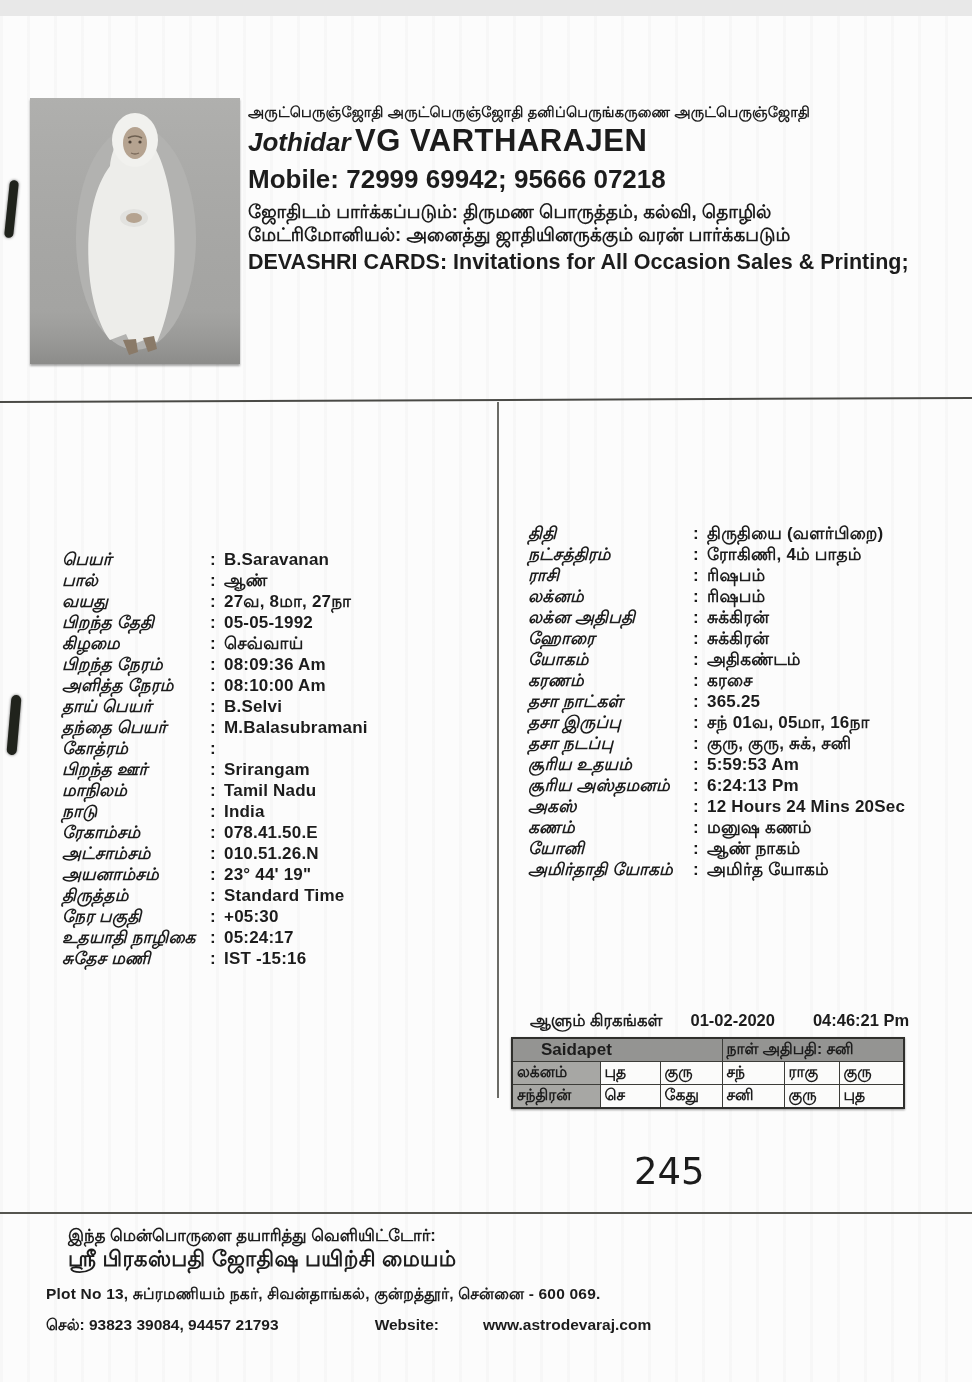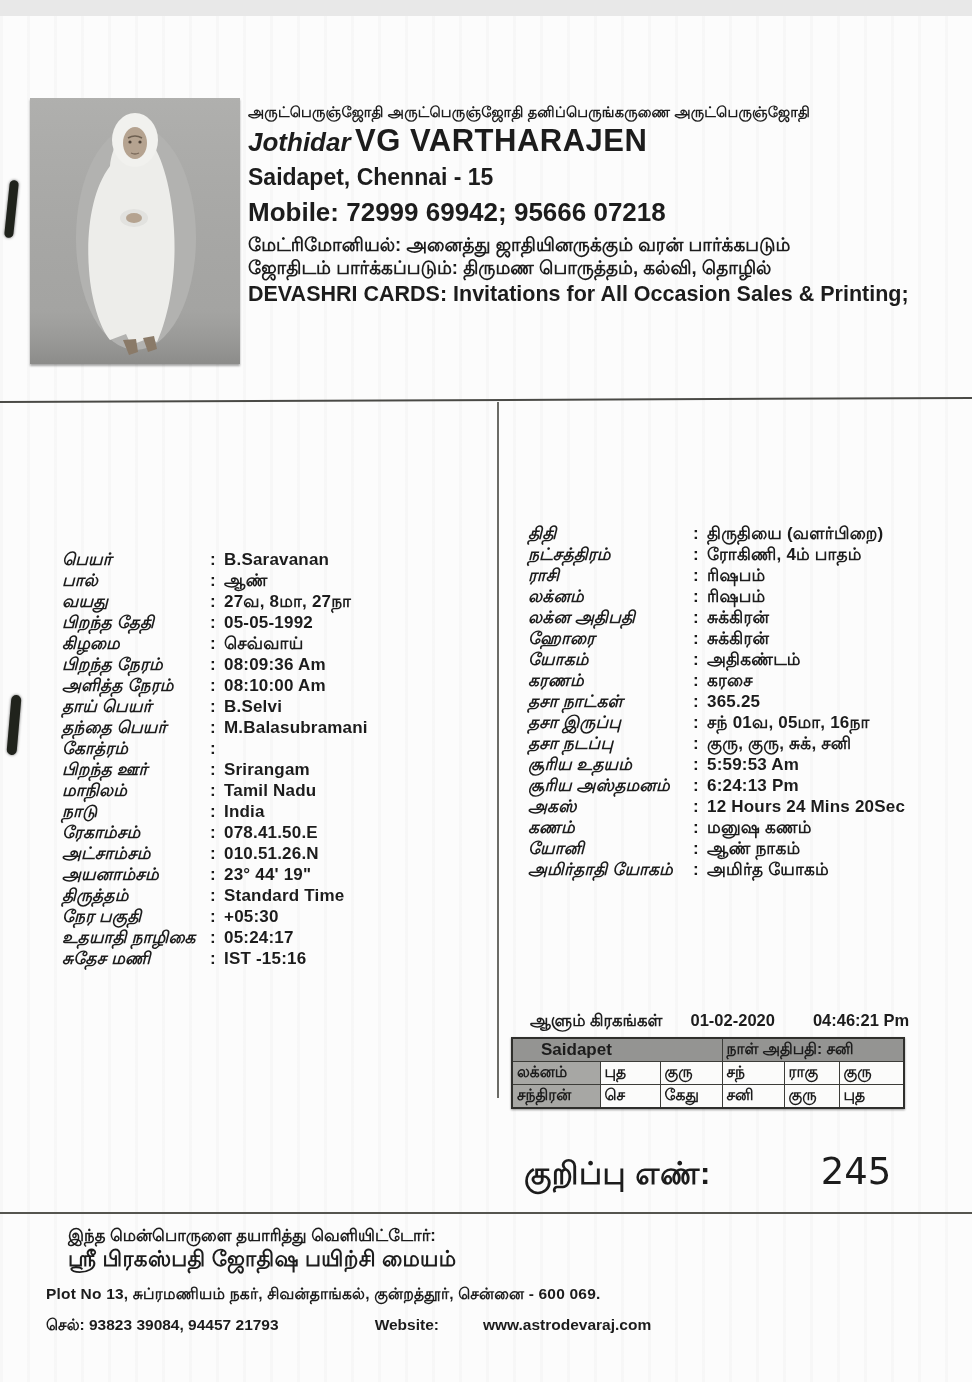--- a/index.html
+++ b/index.html
@@ -127,7 +127,6 @@
       <span class="title-prefix">Jothidar</span>
       <span class="title-name">VG VARTHARAJEN</span>
     </div>
-    <div class="addr">Saidapet, Chennai - 15</div>
     <div class="mobile">Mobile: 72999 69942; 95666 07218</div>
     <div class="svc">மேட்ரிமோனியல்: அனைத்து ஜாதியினருக்கும் வரன் பார்க்கபடும்</div>
     <div class="svc">ஜோதிடம் பார்க்கப்படும்: திருமண பொருத்தம், கல்வி, தொழில்</div>

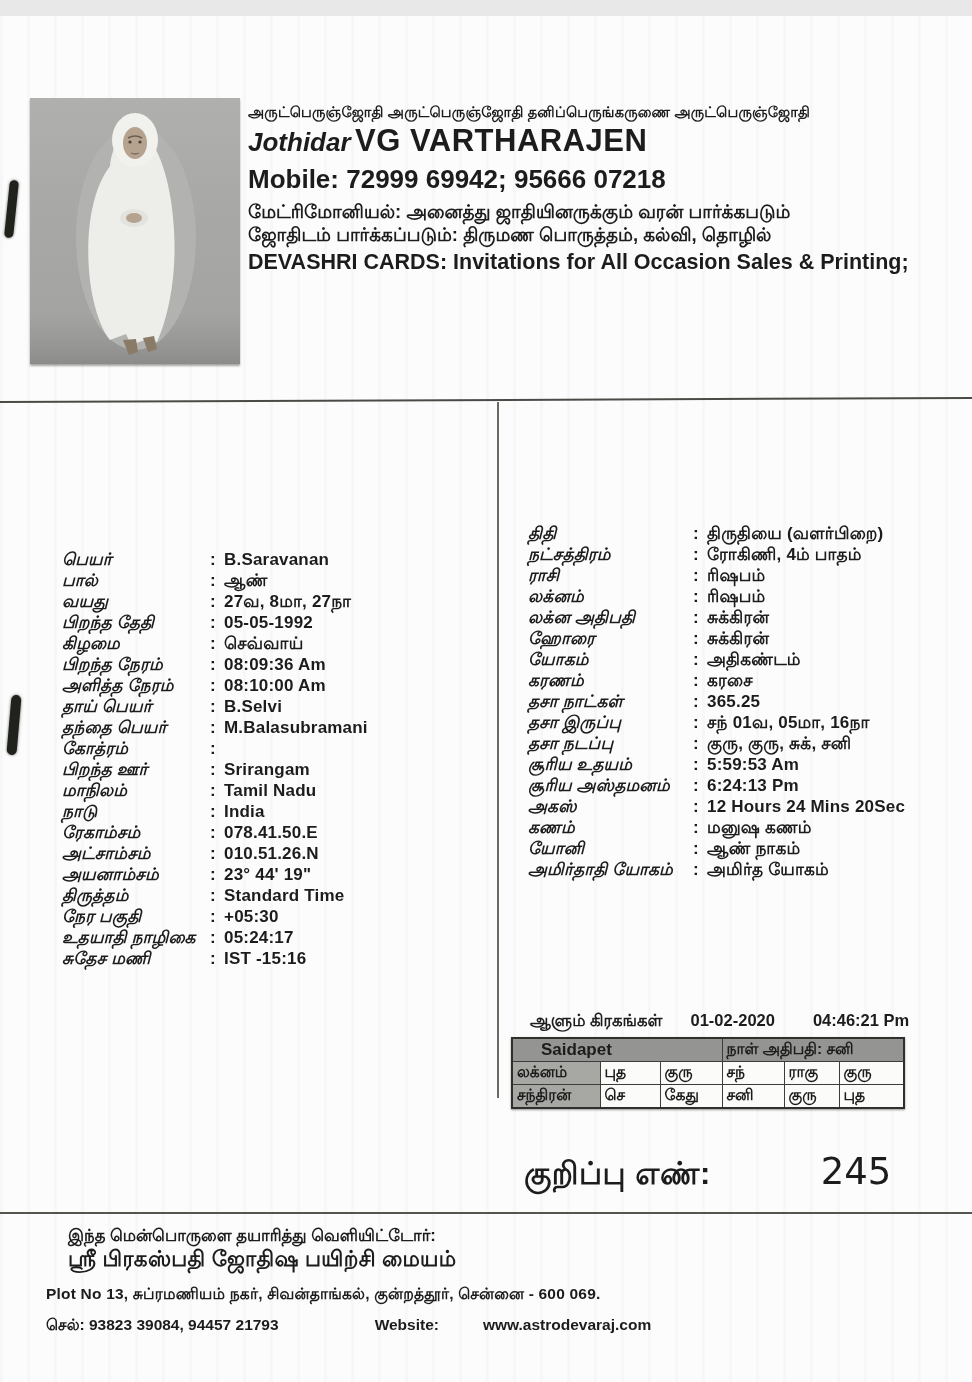--- a/index.html
+++ b/index.html
@@ -128,8 +128,8 @@
       <span class="title-name">VG VARTHARAJEN</span>
     </div>
     <div class="mobile">Mobile: 72999 69942; 95666 07218</div>
+    <div class="svc">ஜோதிடம் பார்க்கப்படும்: திருமண பொருத்தம், கல்வி, தொழில்</div>
     <div class="svc">மேட்ரிமோனியல்: அனைத்து ஜாதியினருக்கும் வரன் பார்க்கபடும்</div>
-    <div class="svc">ஜோதிடம் பார்க்கப்படும்: திருமண பொருத்தம், கல்வி, தொழில்</div>
     <div class="cards">DEVASHRI CARDS: Invitations for All Occasion Sales &amp; Printing;</div>
   </div>
 

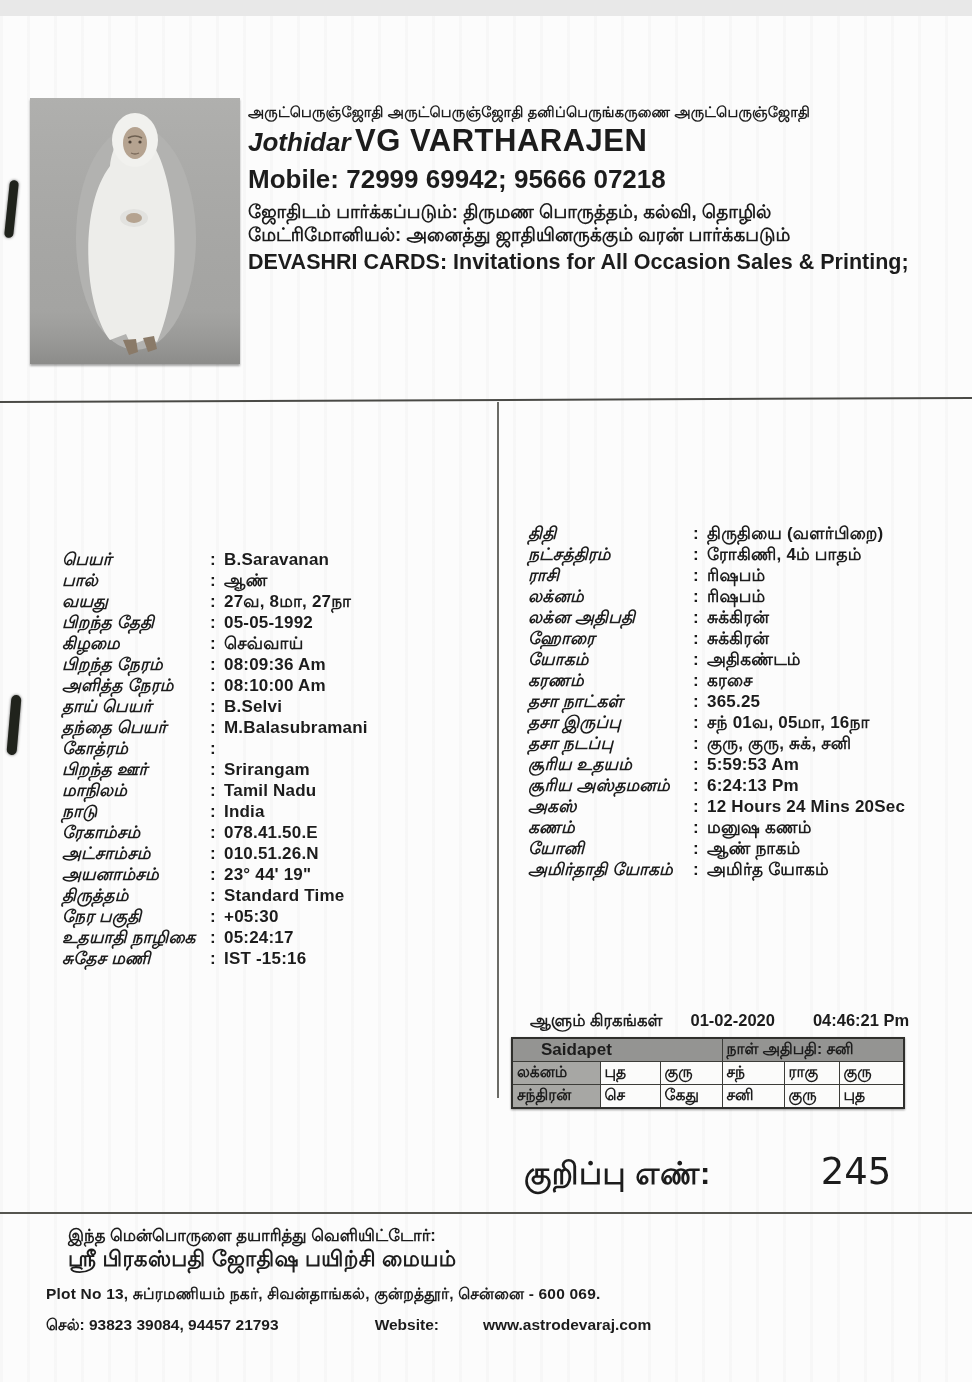--- a/index.html
+++ b/index.html
@@ -405,7 +405,6 @@
     </table>
 
   <div class="note-line">
-    <span class="note-label">குறிப்பு எண்:</span>
     <span class="note-value">245</span>
   </div>
 

